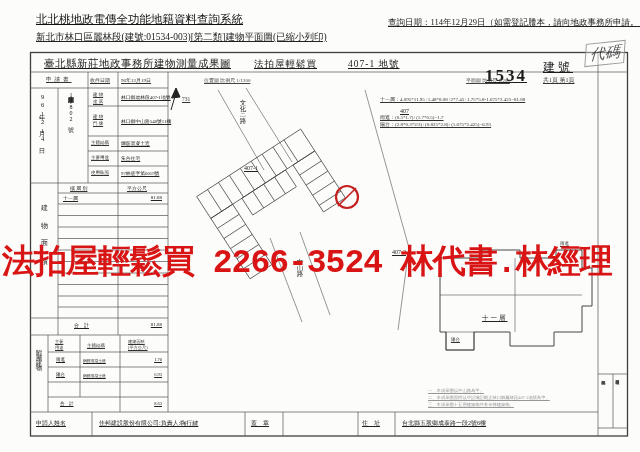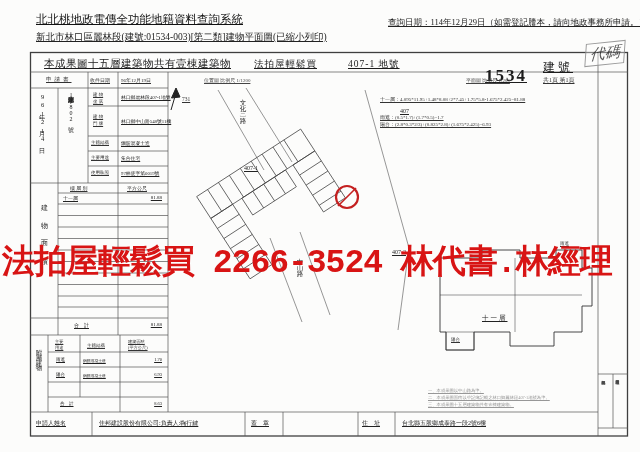--- a/index.html
+++ b/index.html
@@ -146,7 +146,7 @@
 <div class="abs" style="left:36px;top:31px;font-size:9.5px;color:#222;">新北市林口區麗林段(建號:01534-003)[第二類]建物平面圖(已縮小列印)</div>
 <div class="abs" style="left:388px;top:17px;font-size:8.5px;color:#222;">查詢日期：114年12月29日（如需登記謄本，請向地政事務所申請。）</div>
 
-<div class="abs" style="left:44px;top:57px;font-size:10.5px;letter-spacing:0.5px;">本成果圖十五層建築物共有壹棟建築物</div>
+<div class="abs" style="left:44px;top:57px;font-size:10.5px;letter-spacing:0.5px;">臺北縣新莊地政事務所建物測量成果圖</div>
 <div class="abs" style="left:254px;top:58px;font-size:9.5px;letter-spacing:1px;">法拍屋輕鬆買</div>
 <div class="abs" style="left:348px;top:58px;font-size:9.5px;letter-spacing:1px;">407-1 地號</div>
 <div class="abs" style="left:485px;top:66px;font-size:17px;font-weight:bold;letter-spacing:2px;">1534</div>

